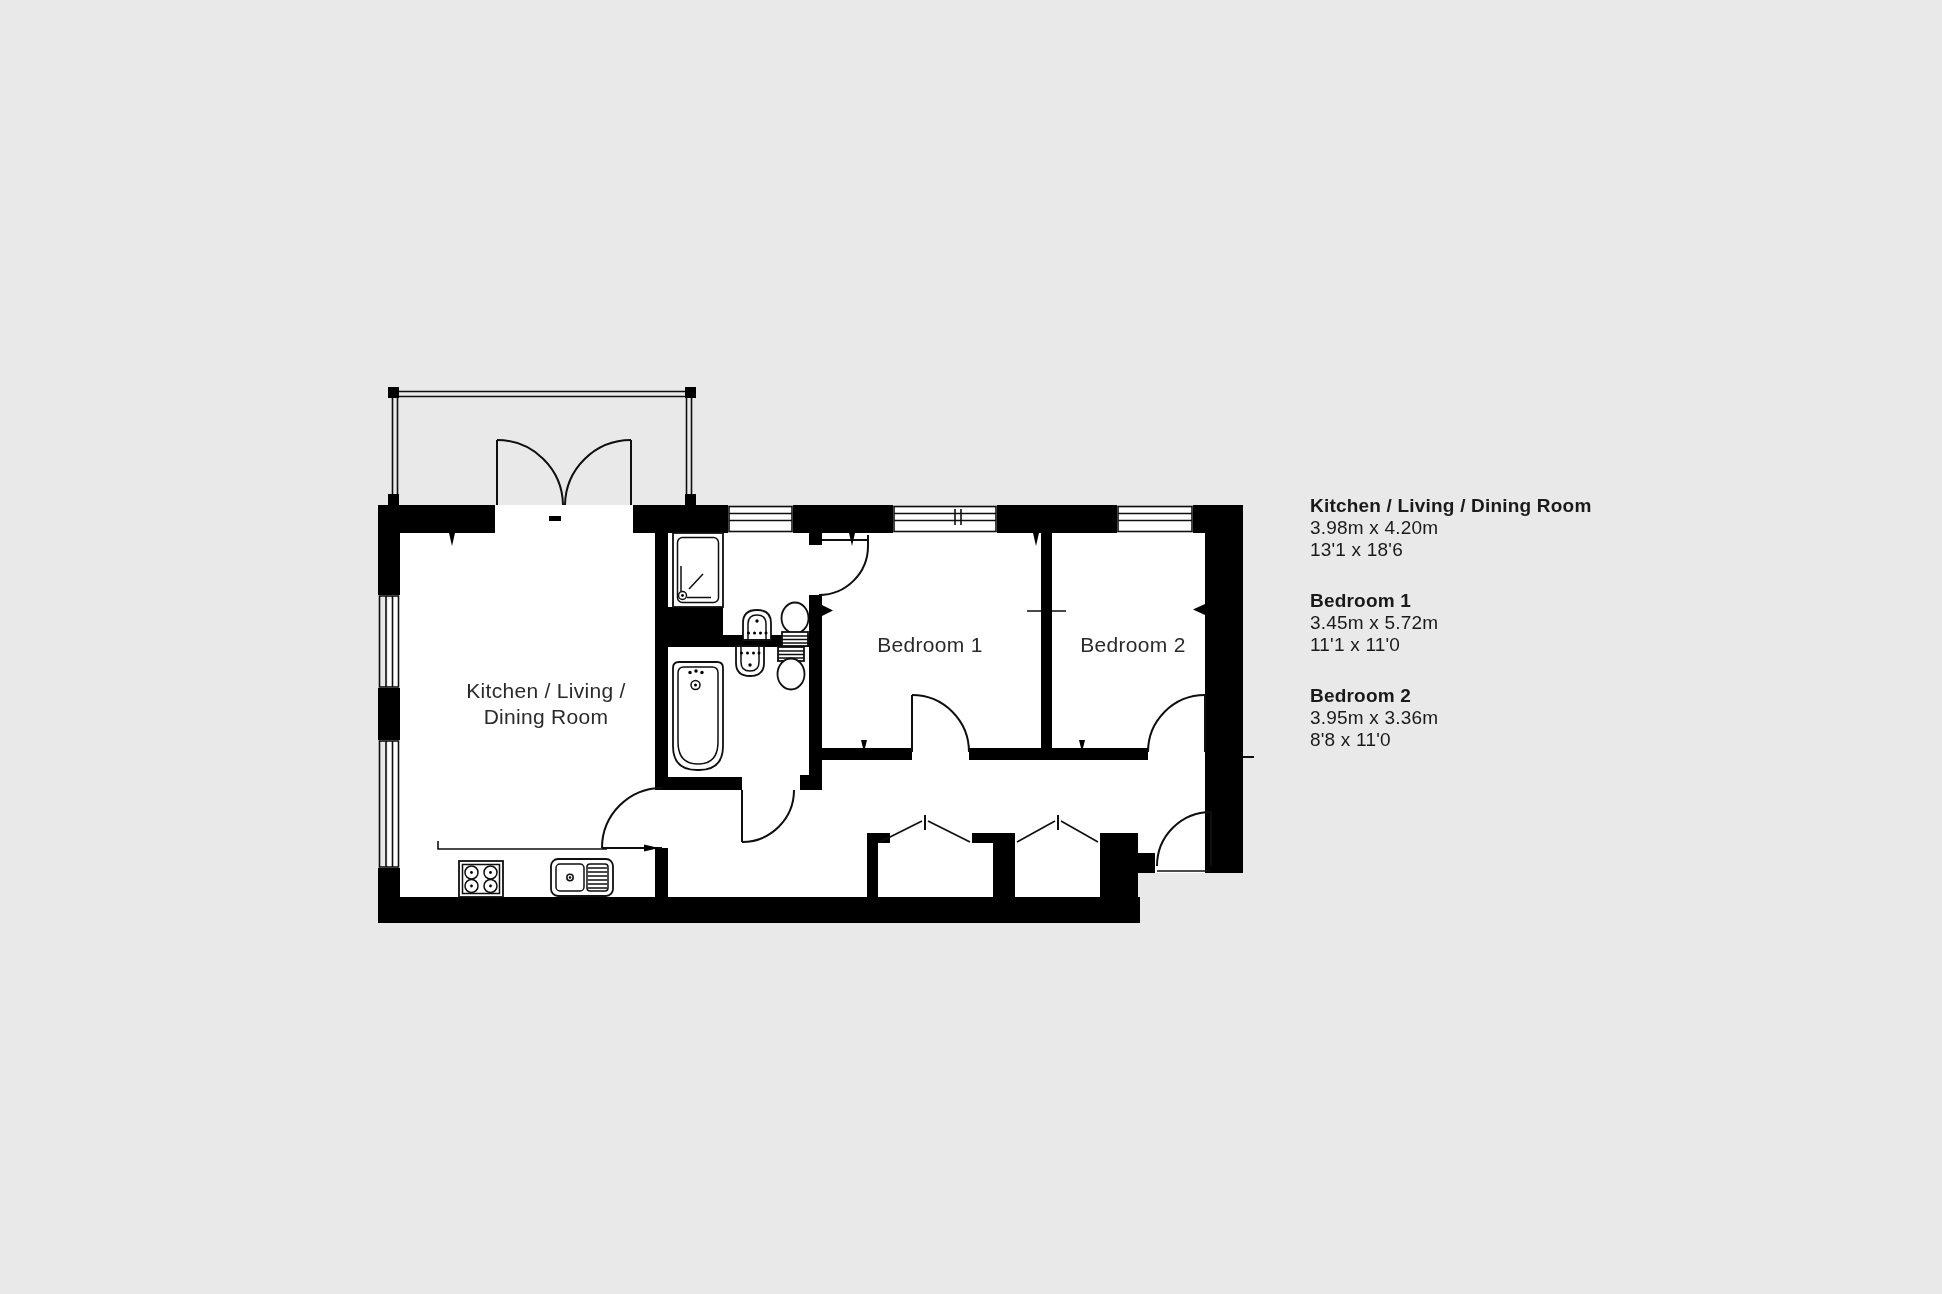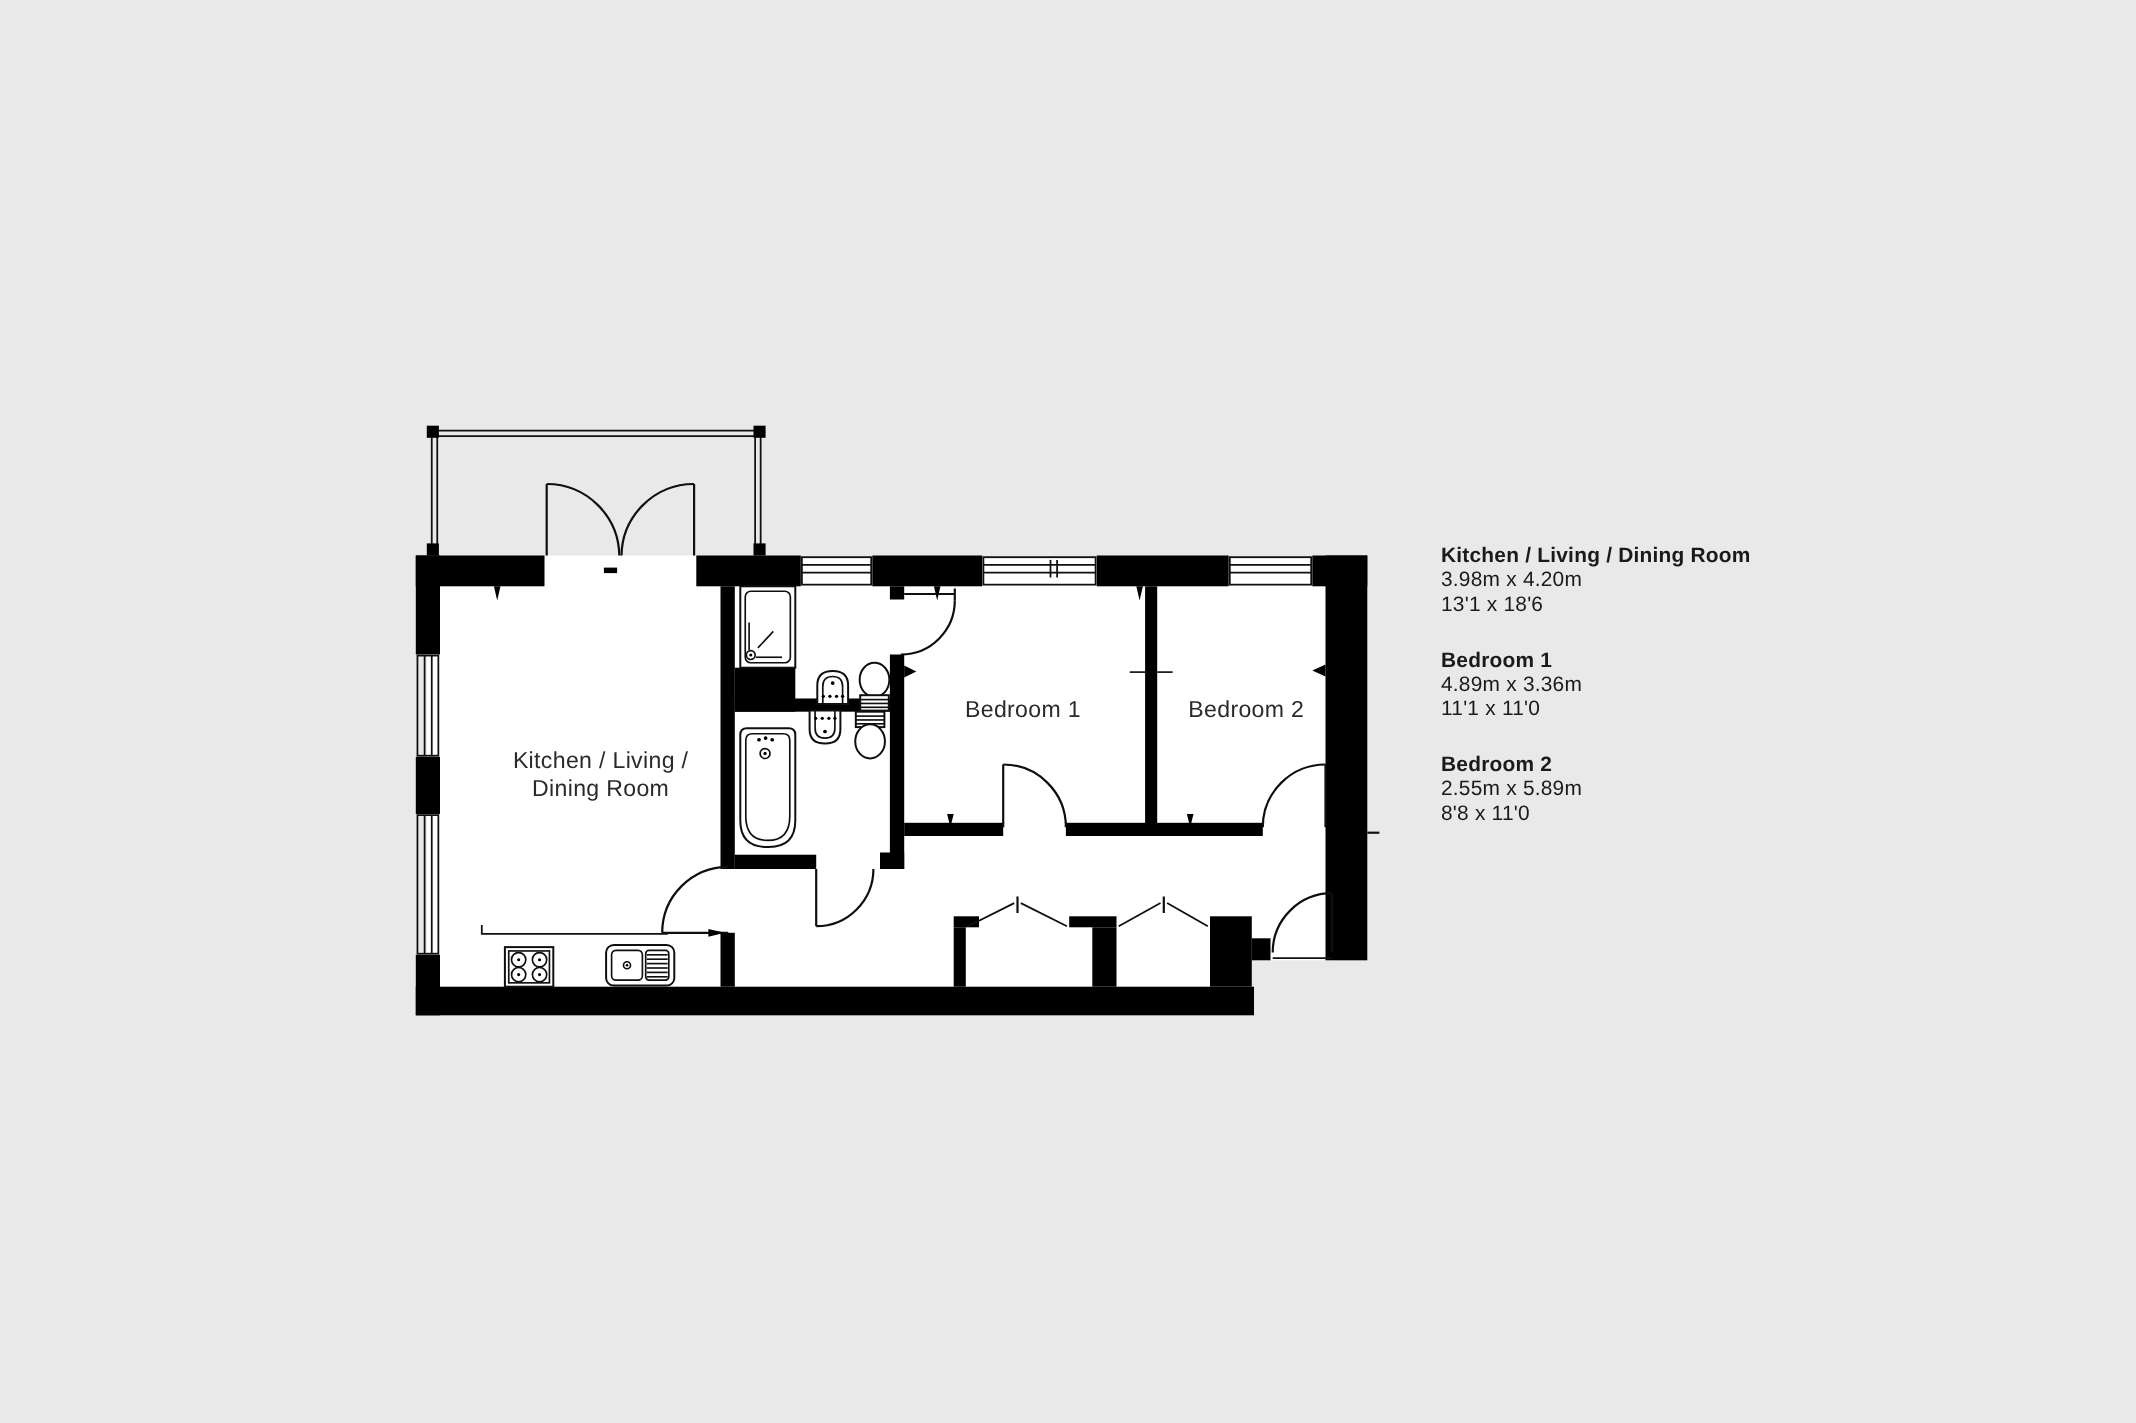--- a/index.html
+++ b/index.html
@@ -296,7 +296,7 @@
     </div>
     <div class="legend-group">
       <div class="legend-name">Bedroom 1</div>
-      <div class="legend-metric">4.89m x 3.36m</div>
+      <div class="legend-metric">3.45m x 5.72m</div>
       <div class="legend-imperial">11'1 x 11'0</div>
     </div>
     <div class="legend-group">

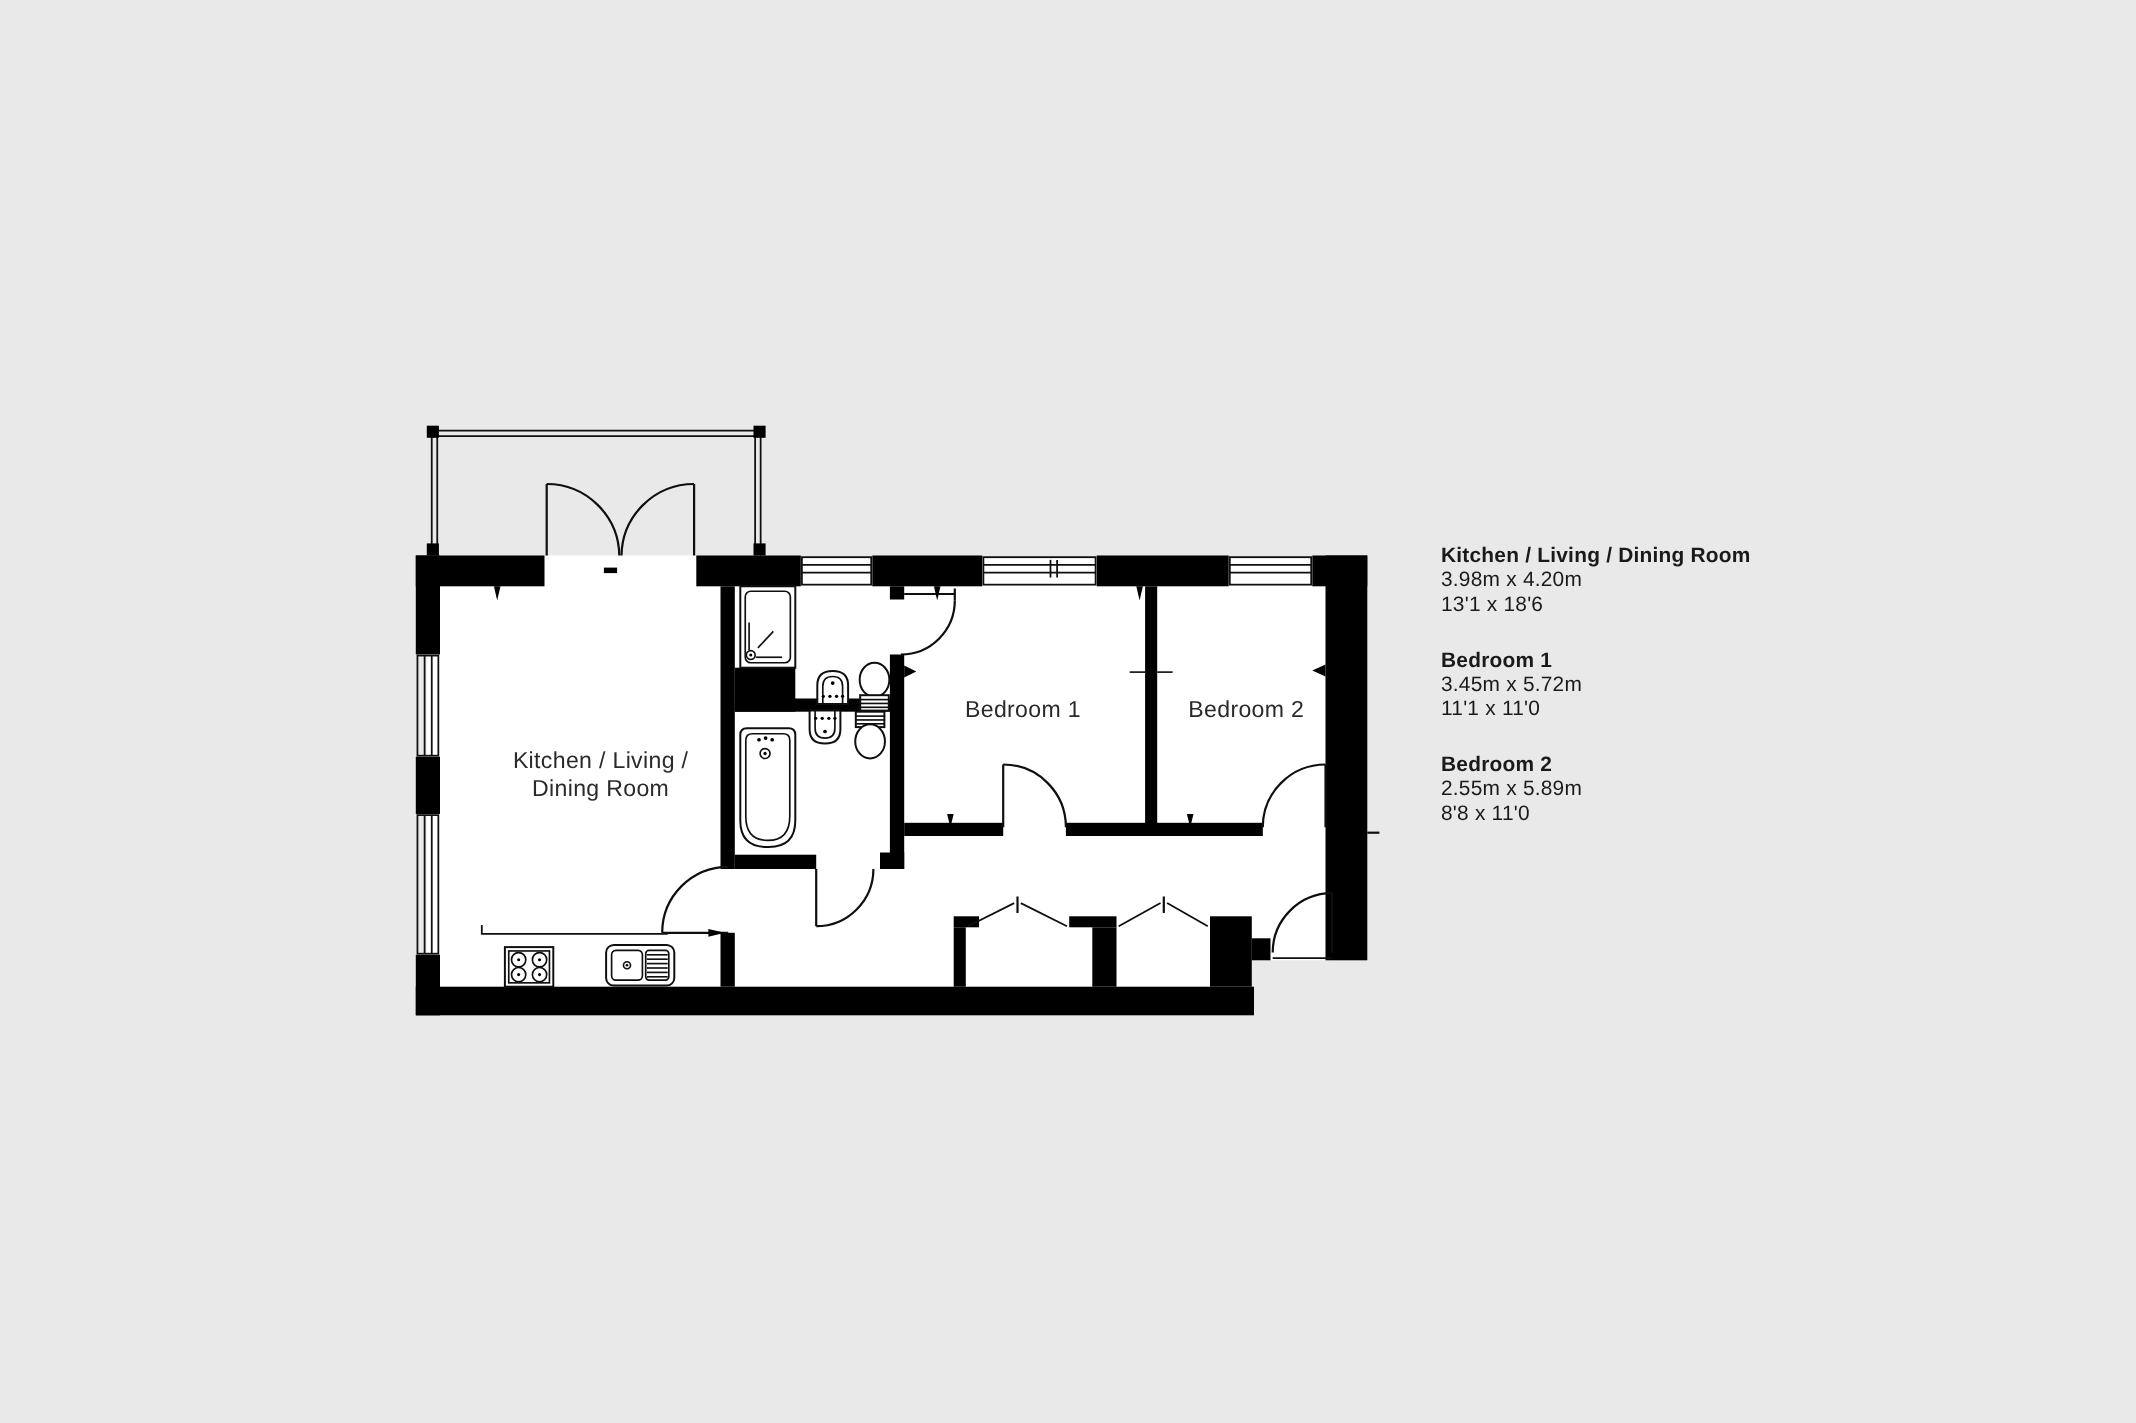--- a/index.html
+++ b/index.html
@@ -301,7 +301,7 @@
     </div>
     <div class="legend-group">
       <div class="legend-name">Bedroom 2</div>
-      <div class="legend-metric">2.55m x 5.89m</div>
+      <div class="legend-metric">3.95m x 3.36m</div>
       <div class="legend-imperial">8'8 x 11'0</div>
     </div>
   </div>

